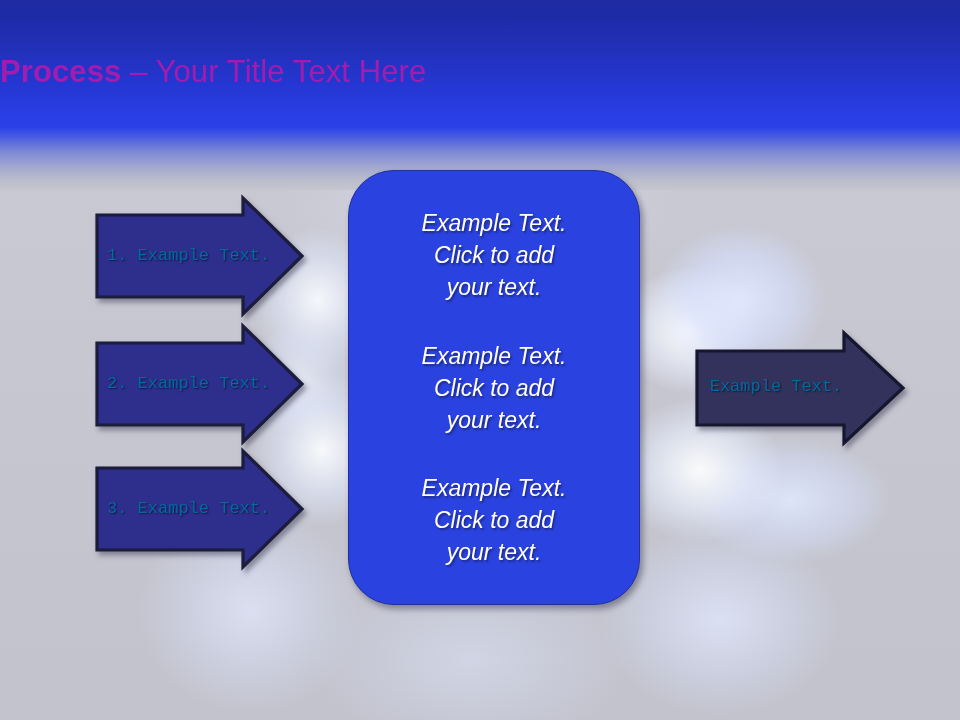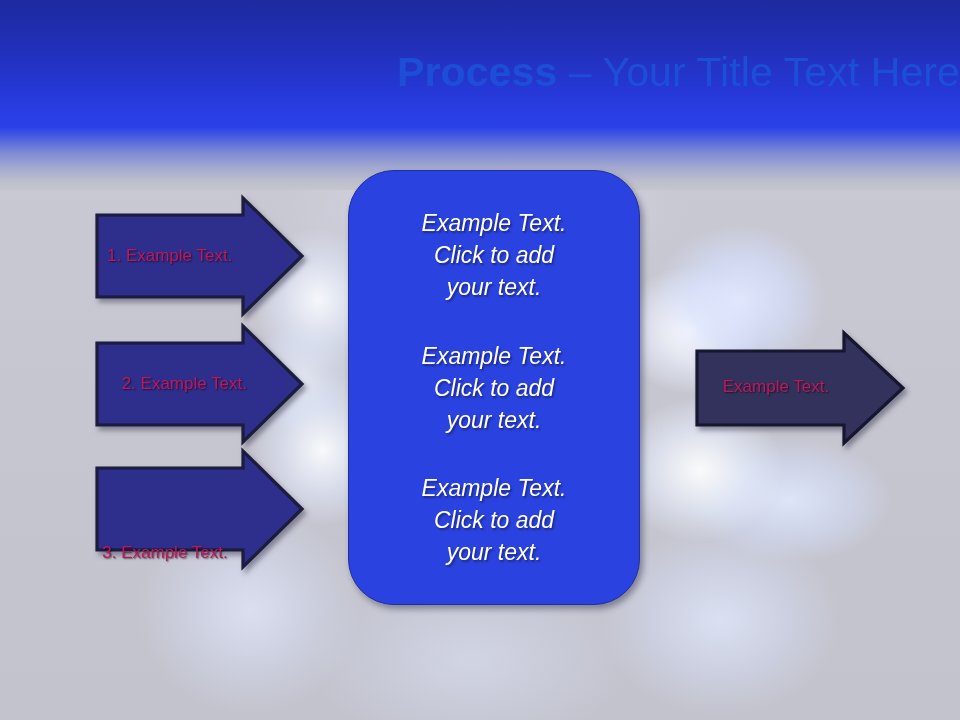--- a/index.html
+++ b/index.html
@@ -79,9 +79,9 @@
     left: 0;
     top: 50px;
     width: 960px;
-    text-align: right;
-    color: #1d4ed8;
-    font-size: 41px;
+    text-align: left;
+    color: #a21caf;
+    font-size: 31px;
     line-height: 44px;
     letter-spacing: 0.1px;
     white-space: pre;

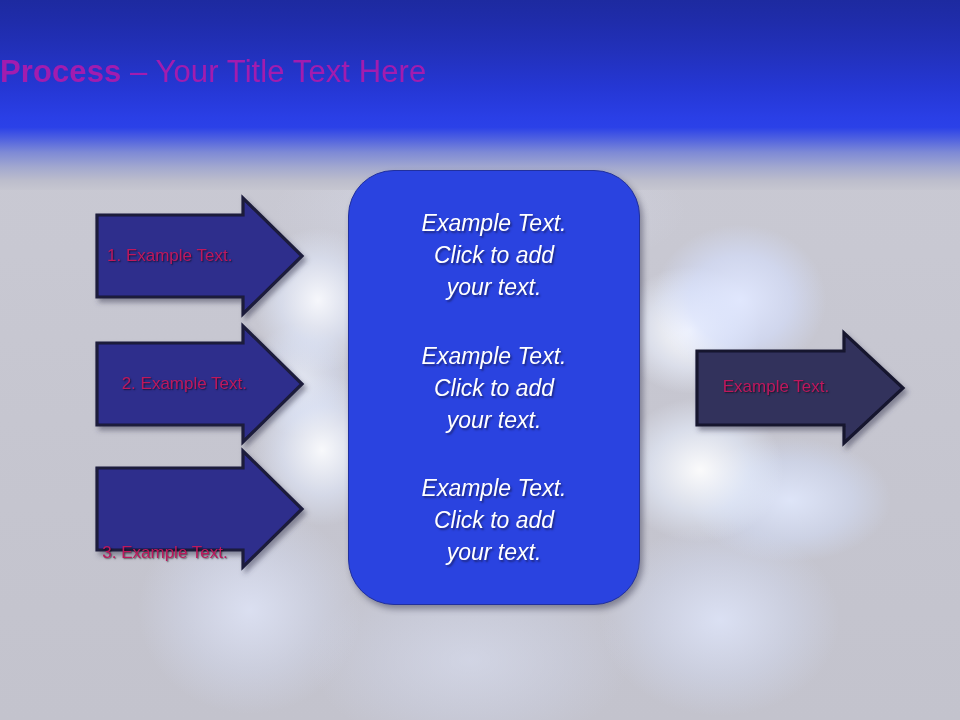--- a/index.html
+++ b/index.html
@@ -97,12 +97,13 @@
 
   .arrow-label {
     position: absolute;
-    color: #be185d;
+    color: #0369a1;
     font-size: 17px;
     line-height: 20px;
     white-space: pre;
     text-shadow: 1px 1px 1.5px rgba(0,0,0,0.55);
     pointer-events: none;
+    font-family: Liberation Mono, monospace;
   }
 
   

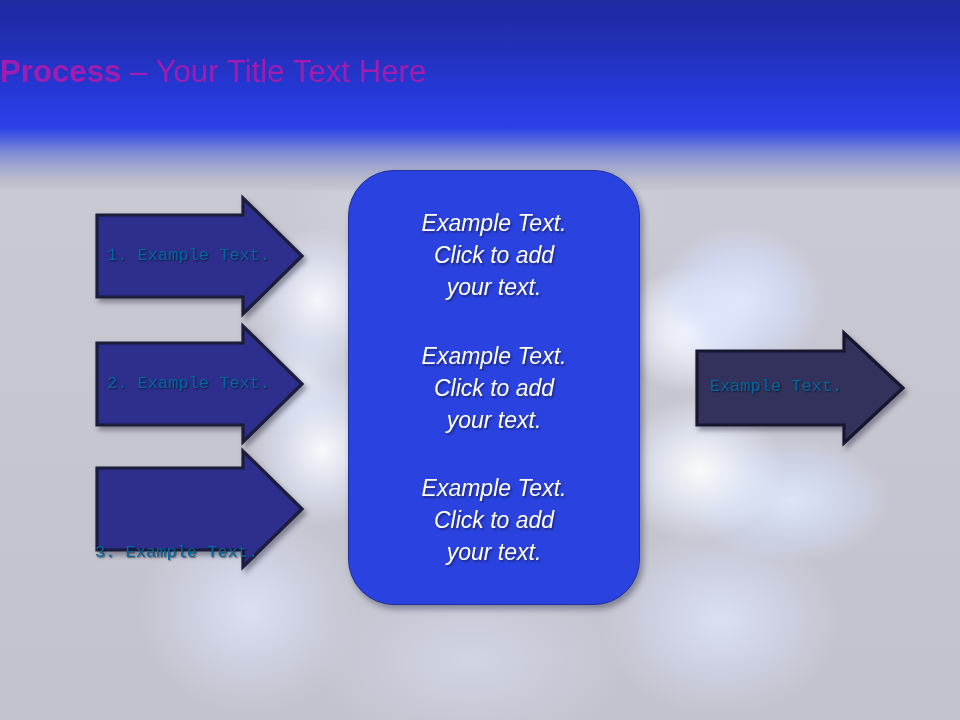--- a/index.html
+++ b/index.html
@@ -190,7 +190,7 @@
       </defs>
       <polygon points="2,19 148,19 148,2 207,60 148,118 148,101 2,101" fill="#2e2e8c" stroke="#1a1a3a" stroke-width="3.2" stroke-linejoin="miter" filter="url(#shdw3)"></polygon>
     </svg>
-    <div class="arrow-label" style="left:0; top:50px; width:140px; text-align:center;margin-top:44px;">3. Example Text.</div>
+    <div class="arrow-label" style="left:12px; top:50px; width:140px; text-align:center;">3. Example Text.</div>
   </div>
 
   <div class="center-box"></div>

